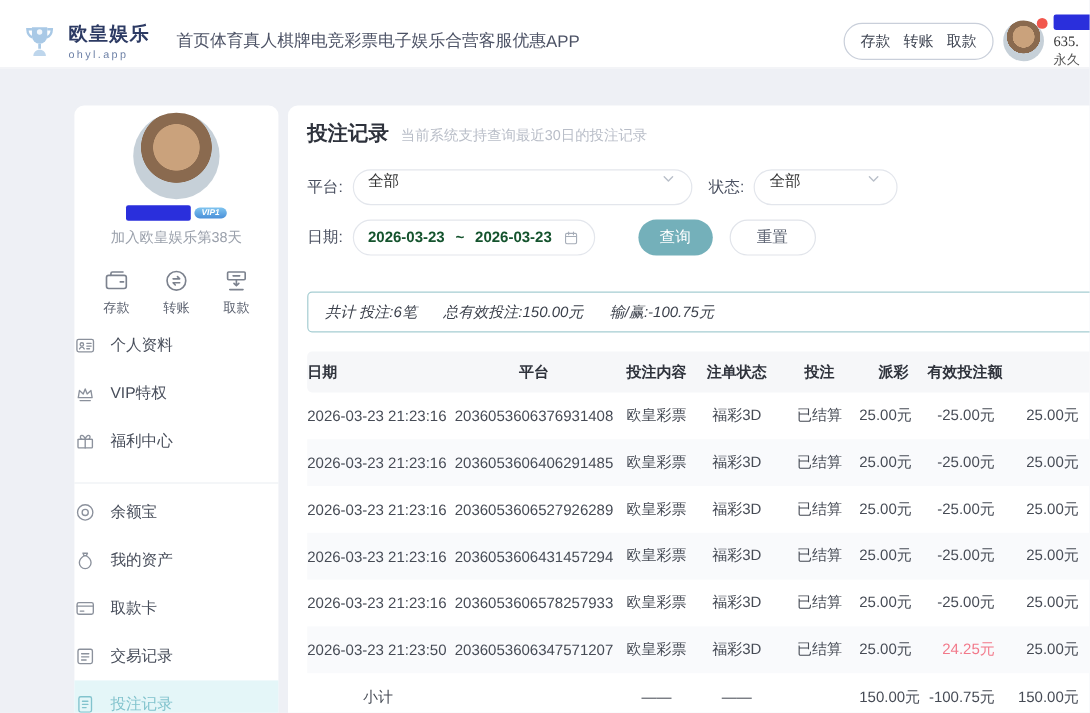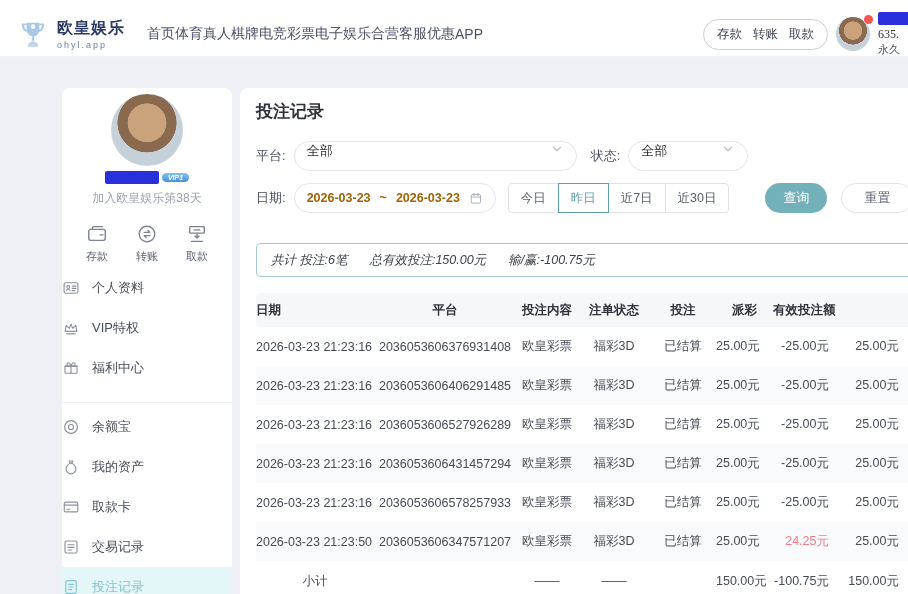--- a/index.html
+++ b/index.html
@@ -260,6 +260,7 @@
   <main class="content">
     <div class="title-row">
       <span class="page-title">投注记录</span>
+      <span class="page-sub">当前系统支持查询最近30日的投注记录</span>
     </div>
 
     <div class="frow frow1">

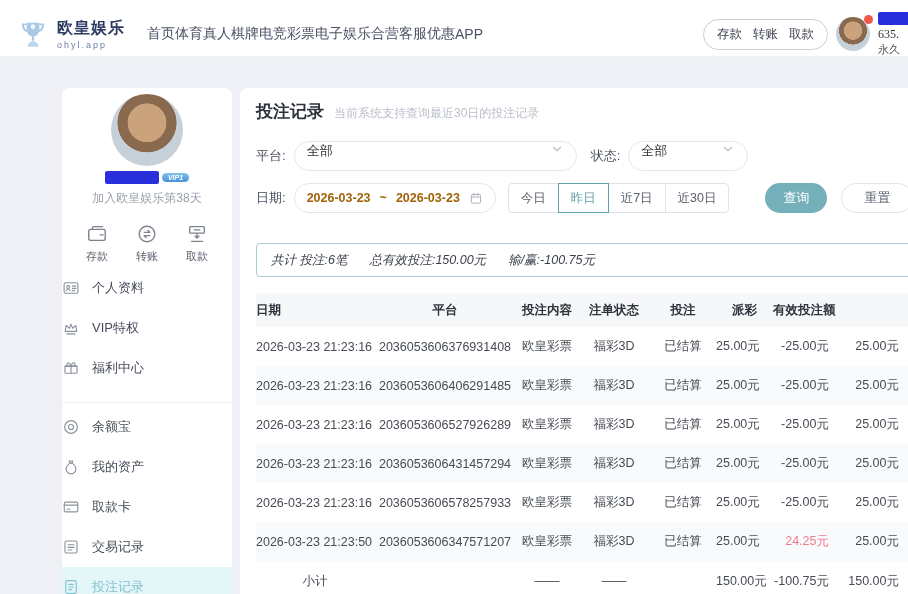--- a/index.html
+++ b/index.html
@@ -73,7 +73,7 @@
   .gap12 { width:14px; }
   .date-box { width:202px; height:30px; border:1px solid #e3e6ec; border-radius:16px;
     display:flex; align-items:center; padding:0 12px; gap:9px; cursor:pointer; }
-  .date-box span { font-size:12.5px; font-weight:bold; color:#a16207; white-space:nowrap; }
+  .date-box span { font-size:12.5px; font-weight:bold; color:#14532d; white-space:nowrap; }
   .cal { width:15px; height:15px; margin-left:auto; color:#a6adb8; }
   .range-group { display:flex; margin-left:12px; }
   .range-btn { height:30px; padding:0 12px; background:#fff; border:1px solid #dfe2e8;

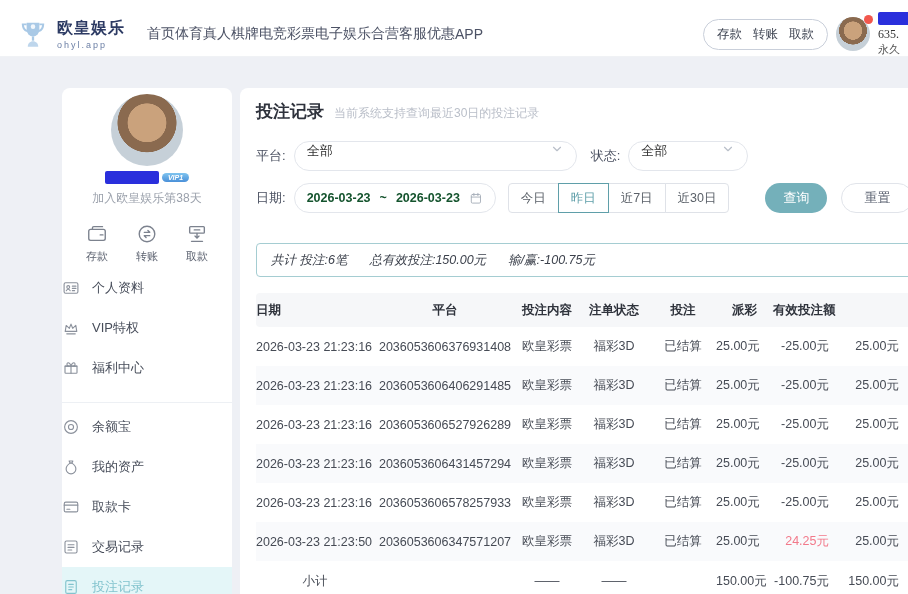--- a/index.html
+++ b/index.html
@@ -292,12 +292,6 @@
             <path d="M4 9.5h16M8.5 3v4M15.5 3v4"></path>
           </svg>
       </div>
-      <div class="range-group">
-          <button class="range-btn">今日</button>
-          <button class="range-btn active">昨日</button>
-          <button class="range-btn">近7日</button>
-          <button class="range-btn">近30日</button>
-        </div>
       <button class="btn-search">查询</button>
       <button class="btn-reset">重置</button>
     </div>

